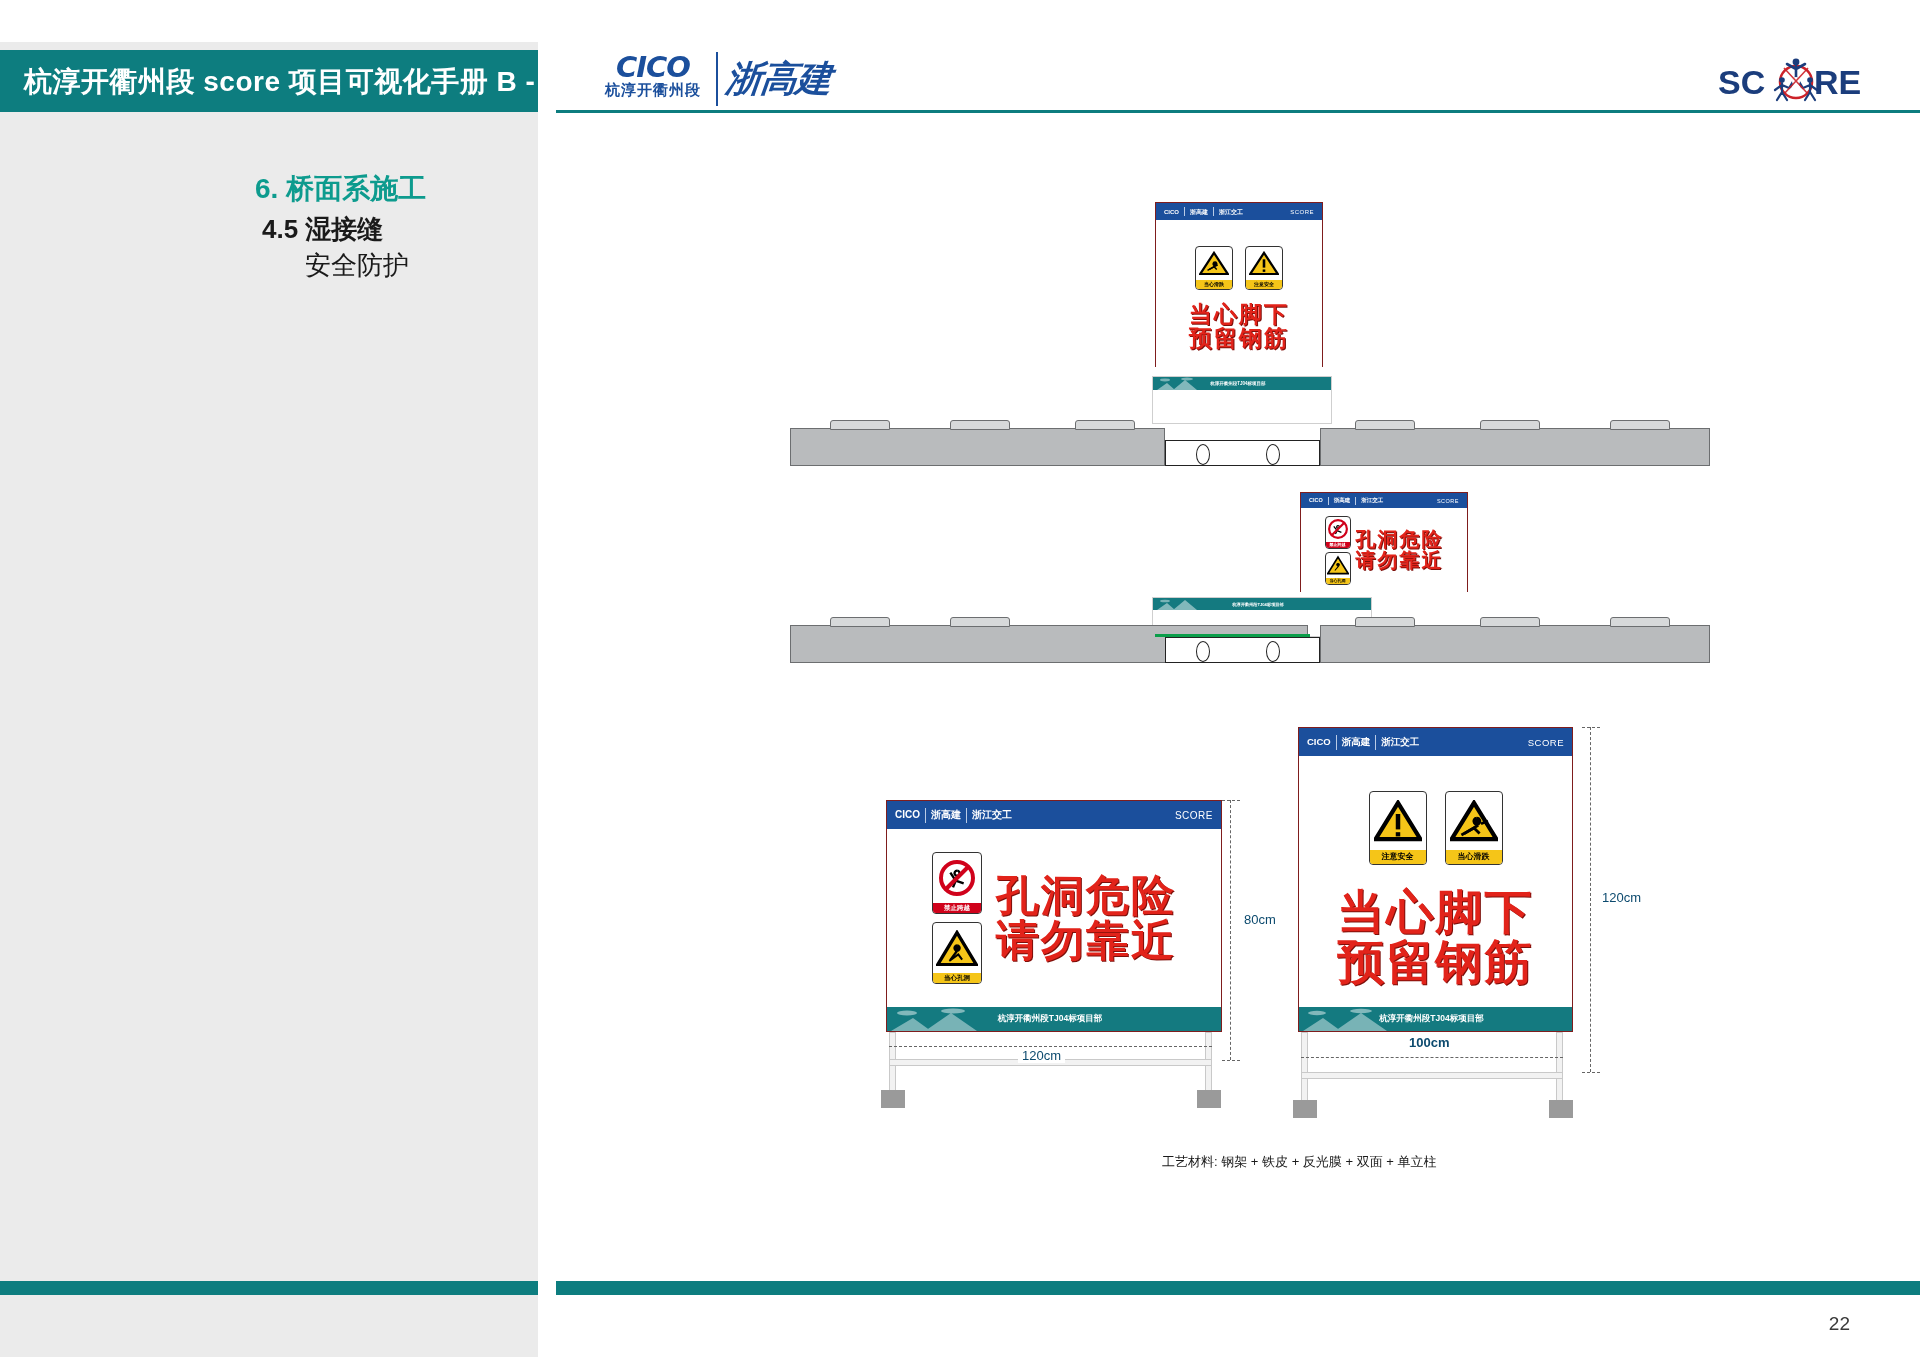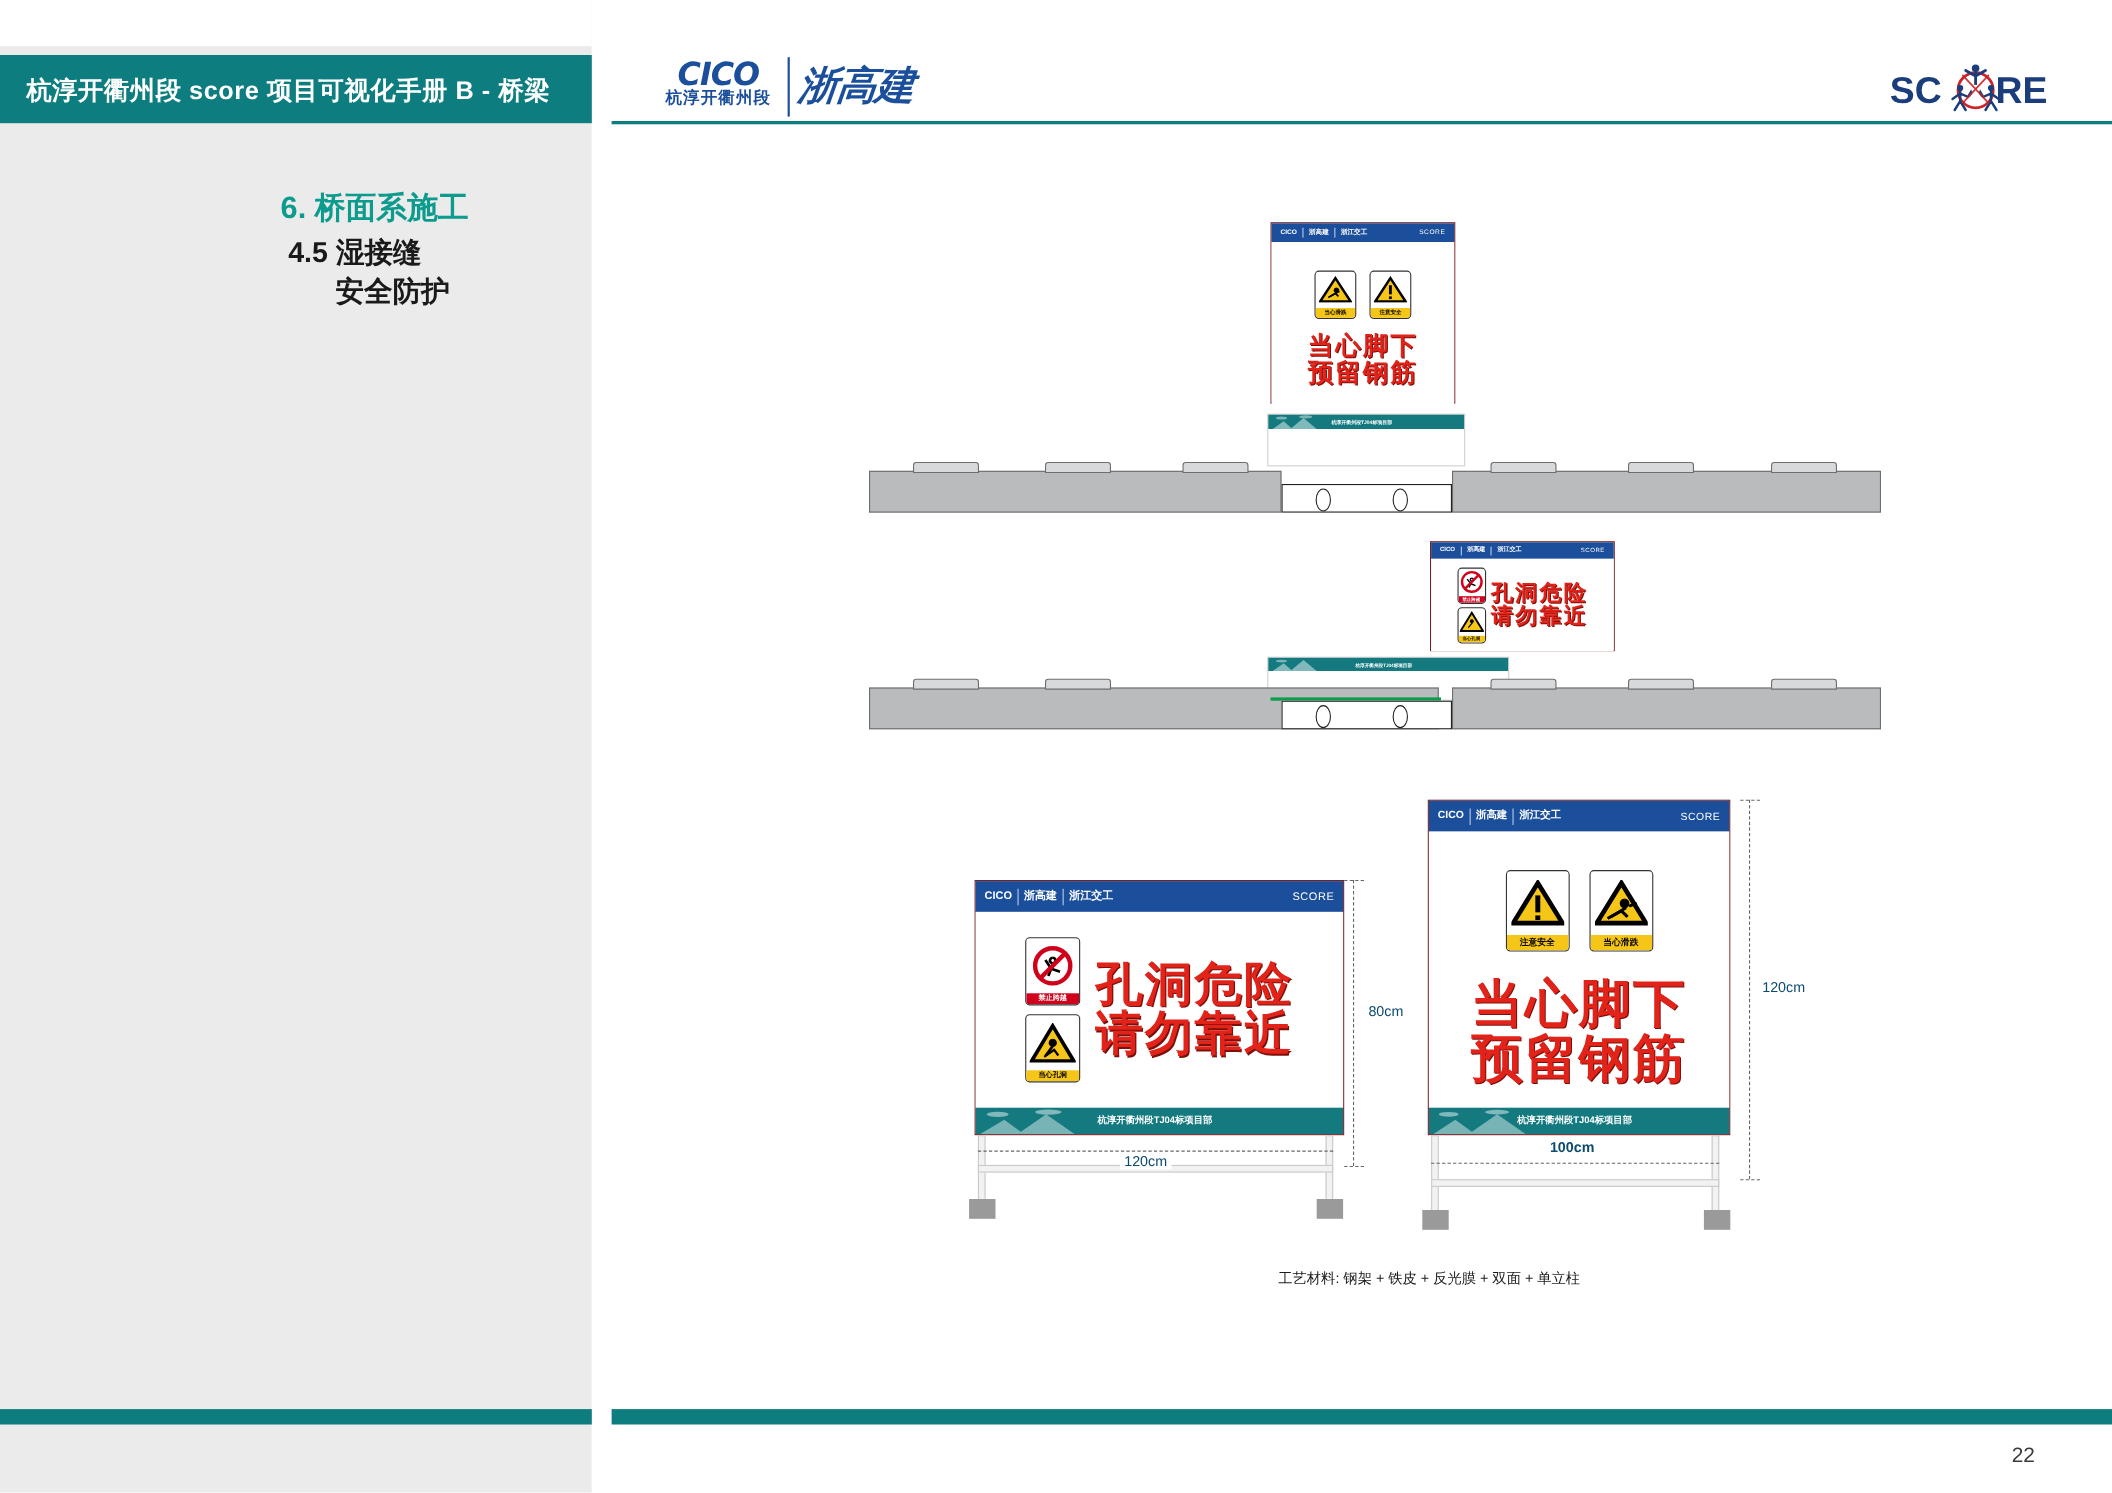--- a/index.html
+++ b/index.html
@@ -20,7 +20,7 @@
   .header-band{position:absolute;left:0;top:50px;width:538px;height:62px;background:#0d7d7f;}
   .header-title{
     position:absolute;left:24px;top:66px;width:480px;height:32px;
-    color:#ffffff;font-size:23px;font-weight:bold;letter-spacing:.5px;
+    color:#ffffff;font-size:28px;font-weight:bold;letter-spacing:.5px;
     white-space:nowrap;line-height:32px;
   }
   .header-right-rule{position:absolute;left:556px;top:110px;width:1364px;height:3px;background:#0d7d7f;}

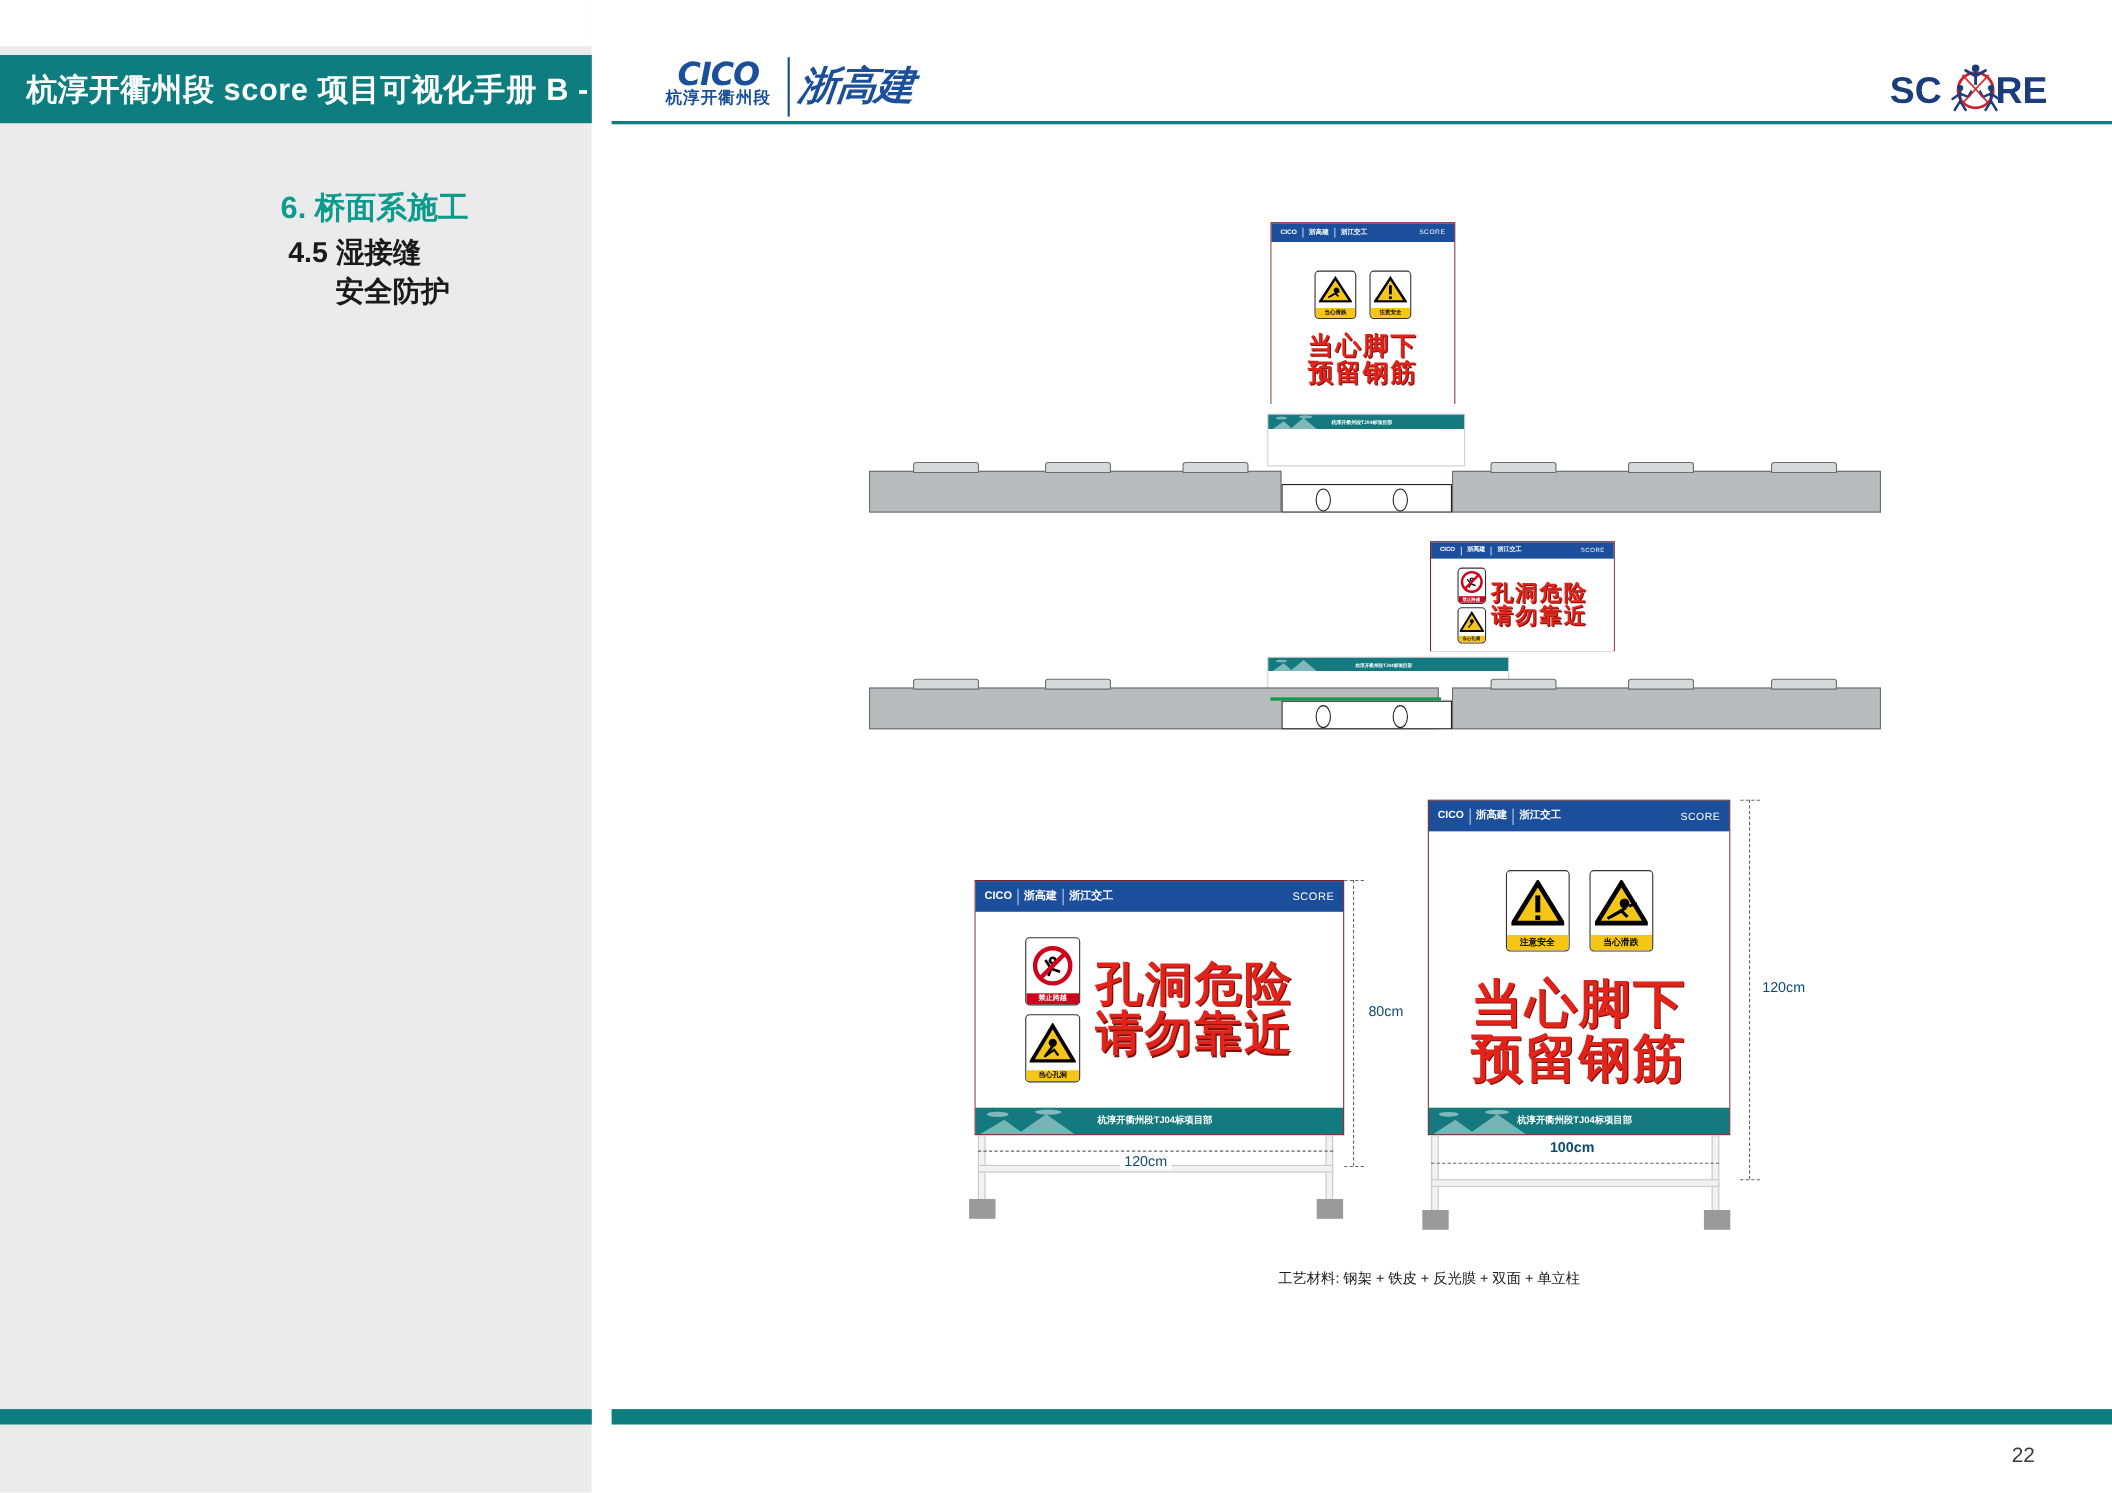--- a/index.html
+++ b/index.html
@@ -55,7 +55,7 @@
   }
   .h-sub2{
     position:absolute;left:305px;top:248px;
-    font-size:26px;font-weight:bold;color:#1a1a1a;white-space:nowrap;text-align:right;
+    font-size:26px;font-weight:normal;color:#1a1a1a;white-space:nowrap;text-align:right;
   }
 
   

